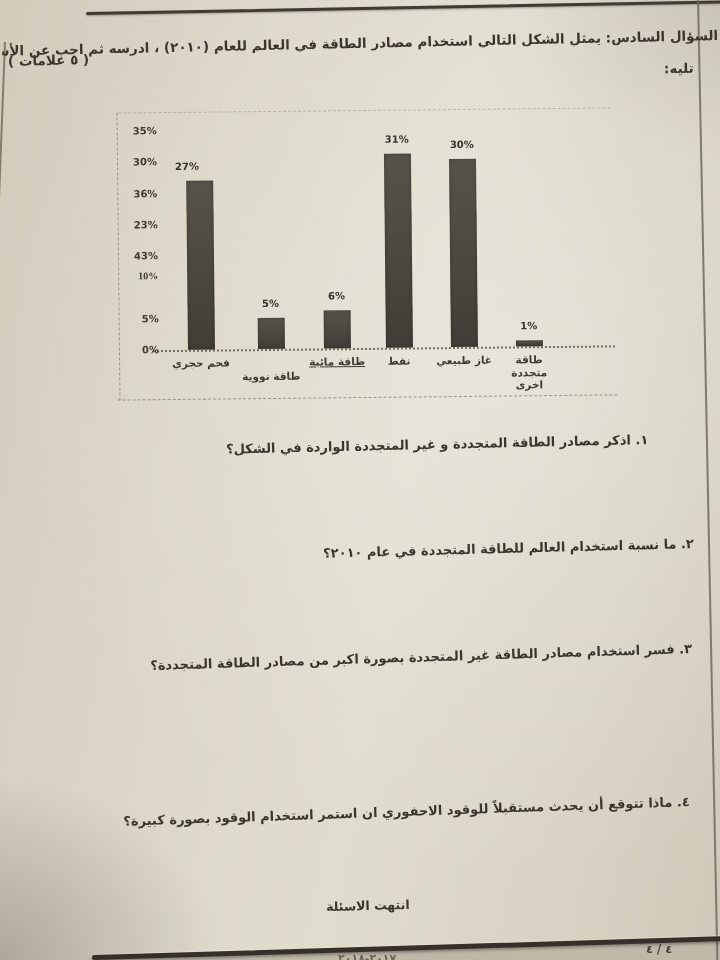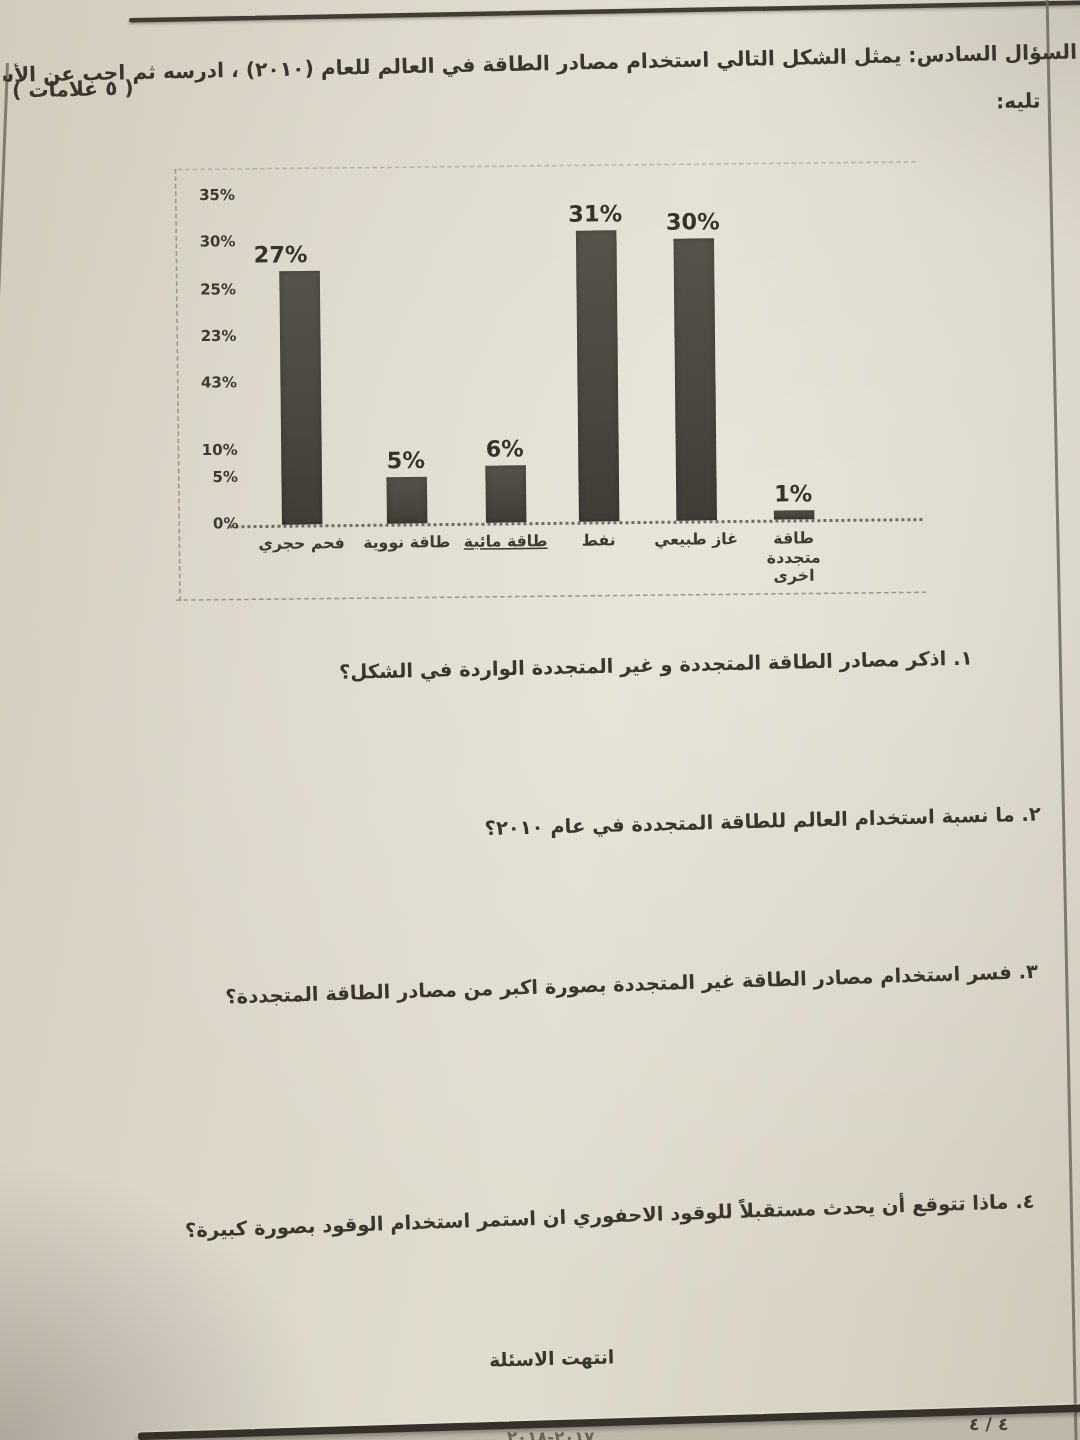--- a/index.html
+++ b/index.html
@@ -40,7 +40,7 @@
     font-size:10px;font-weight:700;color:#3e3a31;}
   .bar{position:absolute;width:27px;background:linear-gradient(180deg,#57534b 0%,#4a473f 60%,#403d36 100%);
     box-shadow:inset 0 0 4px rgba(0,0,0,.25);}
-  .val-label{position:absolute;width:54px;text-align:center;font-size:15px;font-weight:700;color:#37332b;}
+  .val-label{position:absolute;width:54px;text-align:center;font-size:10px;font-weight:700;color:#37332b;}
   .cat-label{position:absolute;top:250px;text-align:center;font-size:10.5px;font-weight:700;
     color:#3e3a31;line-height:1.2;direction:rtl;}
   

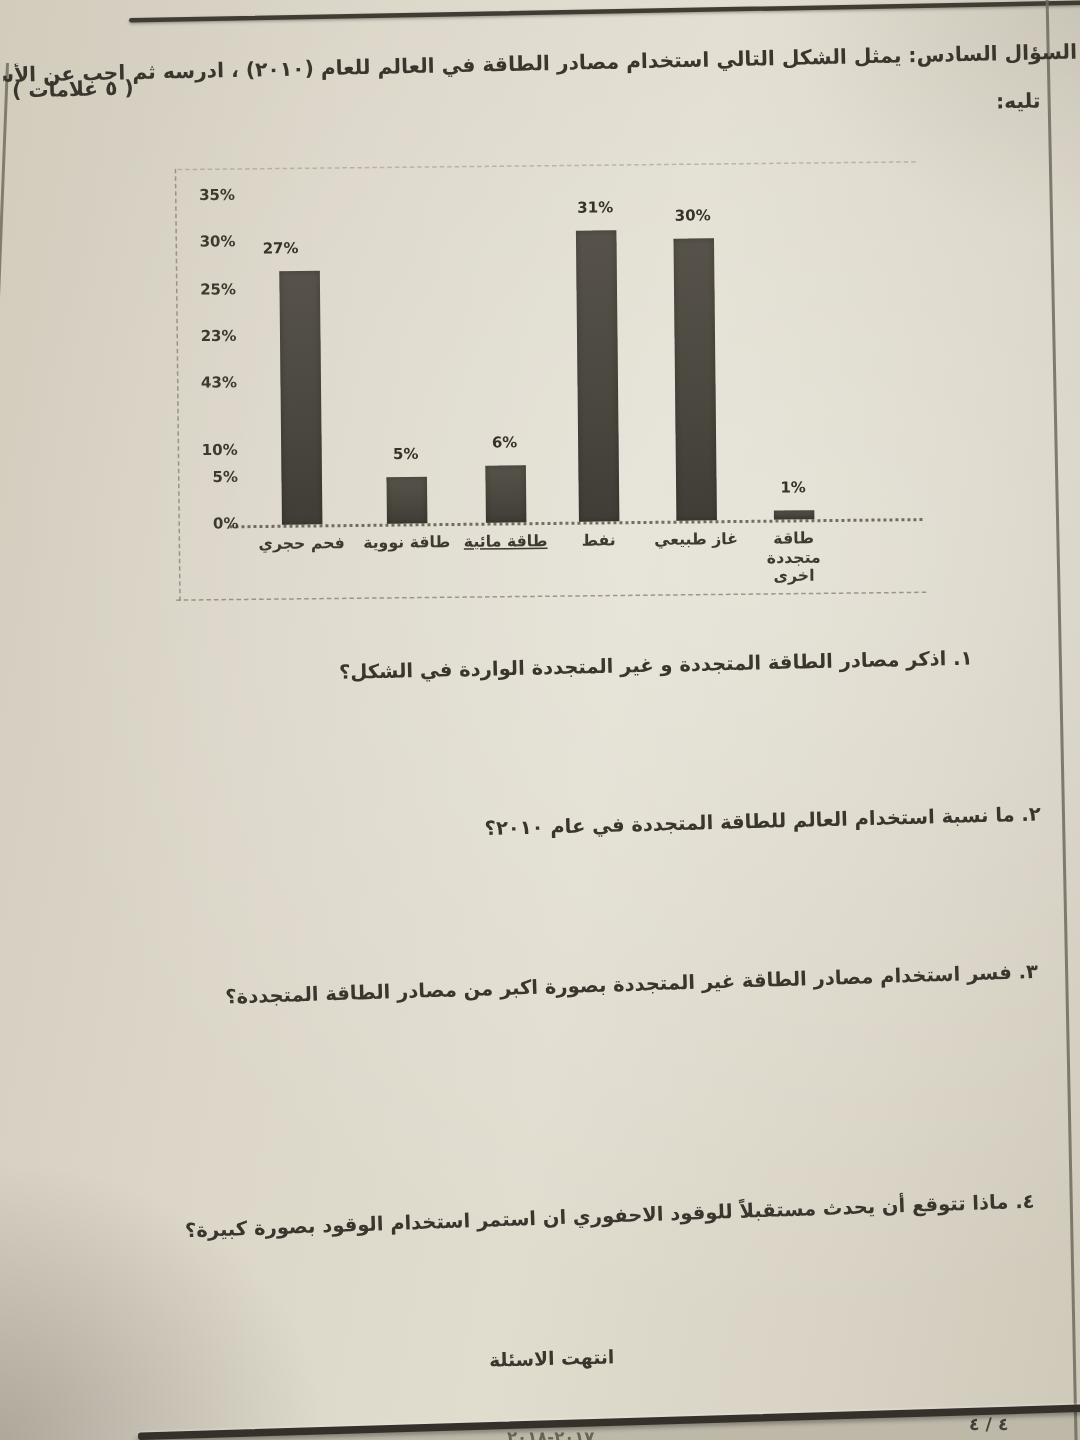--- a/index.html
+++ b/index.html
@@ -78,7 +78,7 @@
         <div class="ytick" style="top: 185px;">10%</div>
         <div class="ytick" style="top: 140.1px;">43%</div>
         <div class="ytick" style="top: 108.8px;">23%</div>
-        <div class="ytick" style="top: 77.5px;">25%</div>
+        <div class="ytick" style="top: 77.5px;">36%</div>
         <div class="ytick" style="top: 46.2px;">30%</div>
         <div class="ytick" style="top: 14.9px;">35%</div>
         <div class="bar" style="left: 78.5px; top: 73.98px; height: 169.02px;"></div>

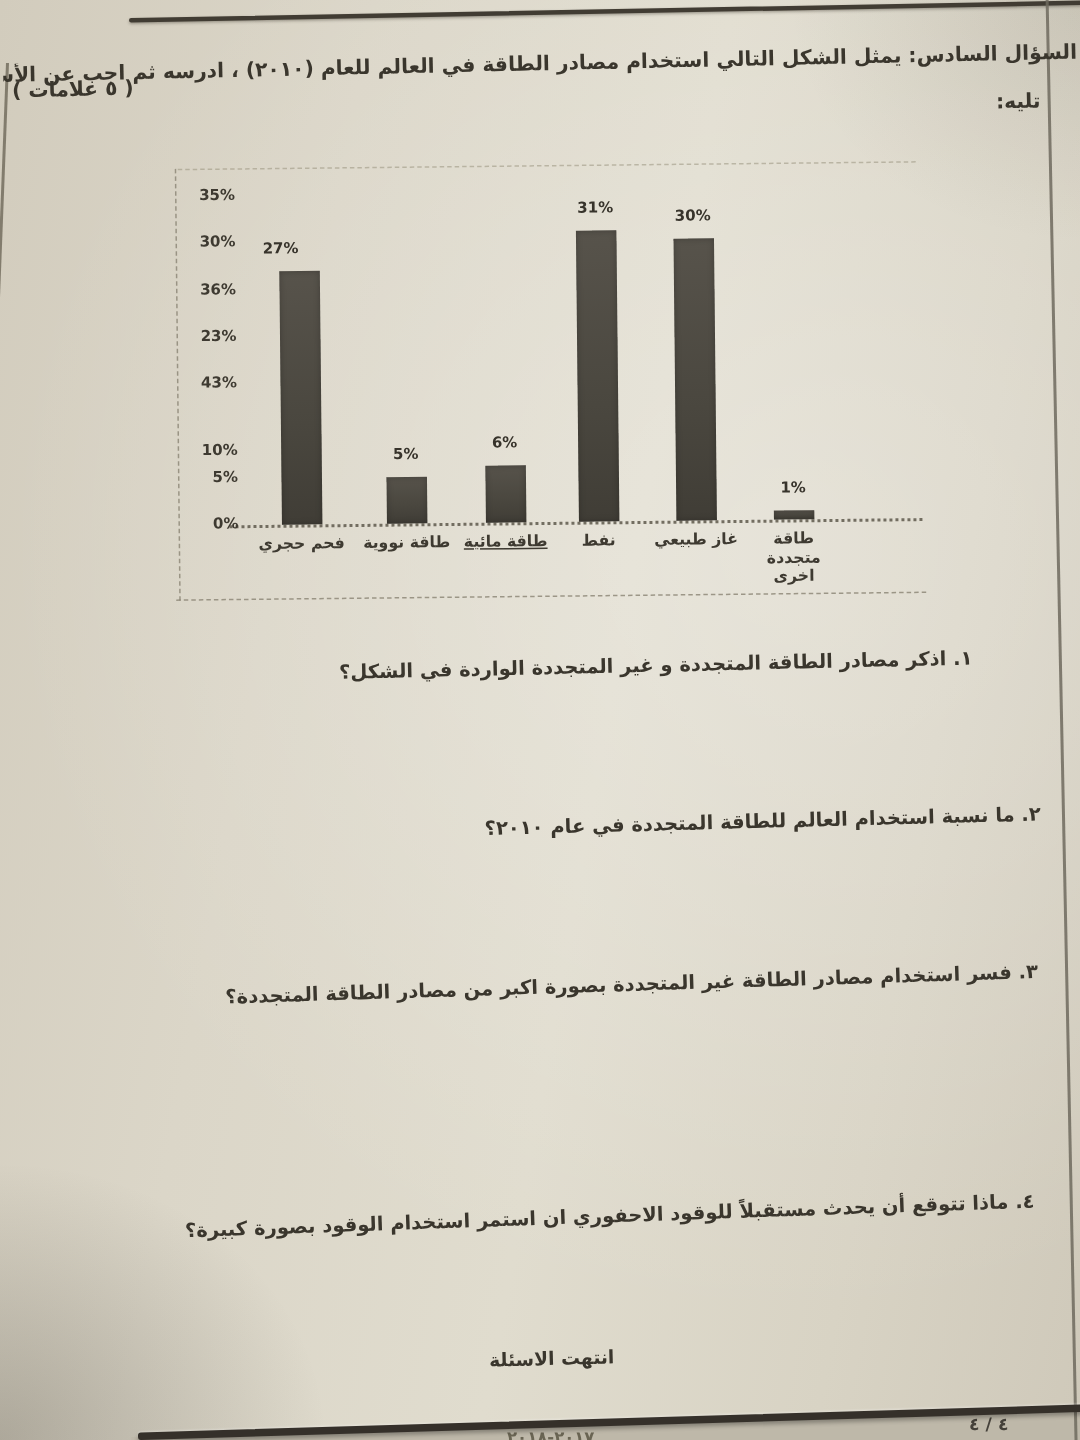--- a/index.html
+++ b/index.html
@@ -75,7 +75,7 @@
     <div id="plot">
         <div class="ytick" style="top: 234px;">0%</div>
         <div class="ytick" style="top: 202.7px;">5%</div>
-        <div class="ytick" style="top: 185px;">10%</div>
+        <div class="ytick" style="top: 160px; font-family: Liberation Serif, serif;">10%</div>
         <div class="ytick" style="top: 140.1px;">43%</div>
         <div class="ytick" style="top: 108.8px;">23%</div>
         <div class="ytick" style="top: 77.5px;">36%</div>

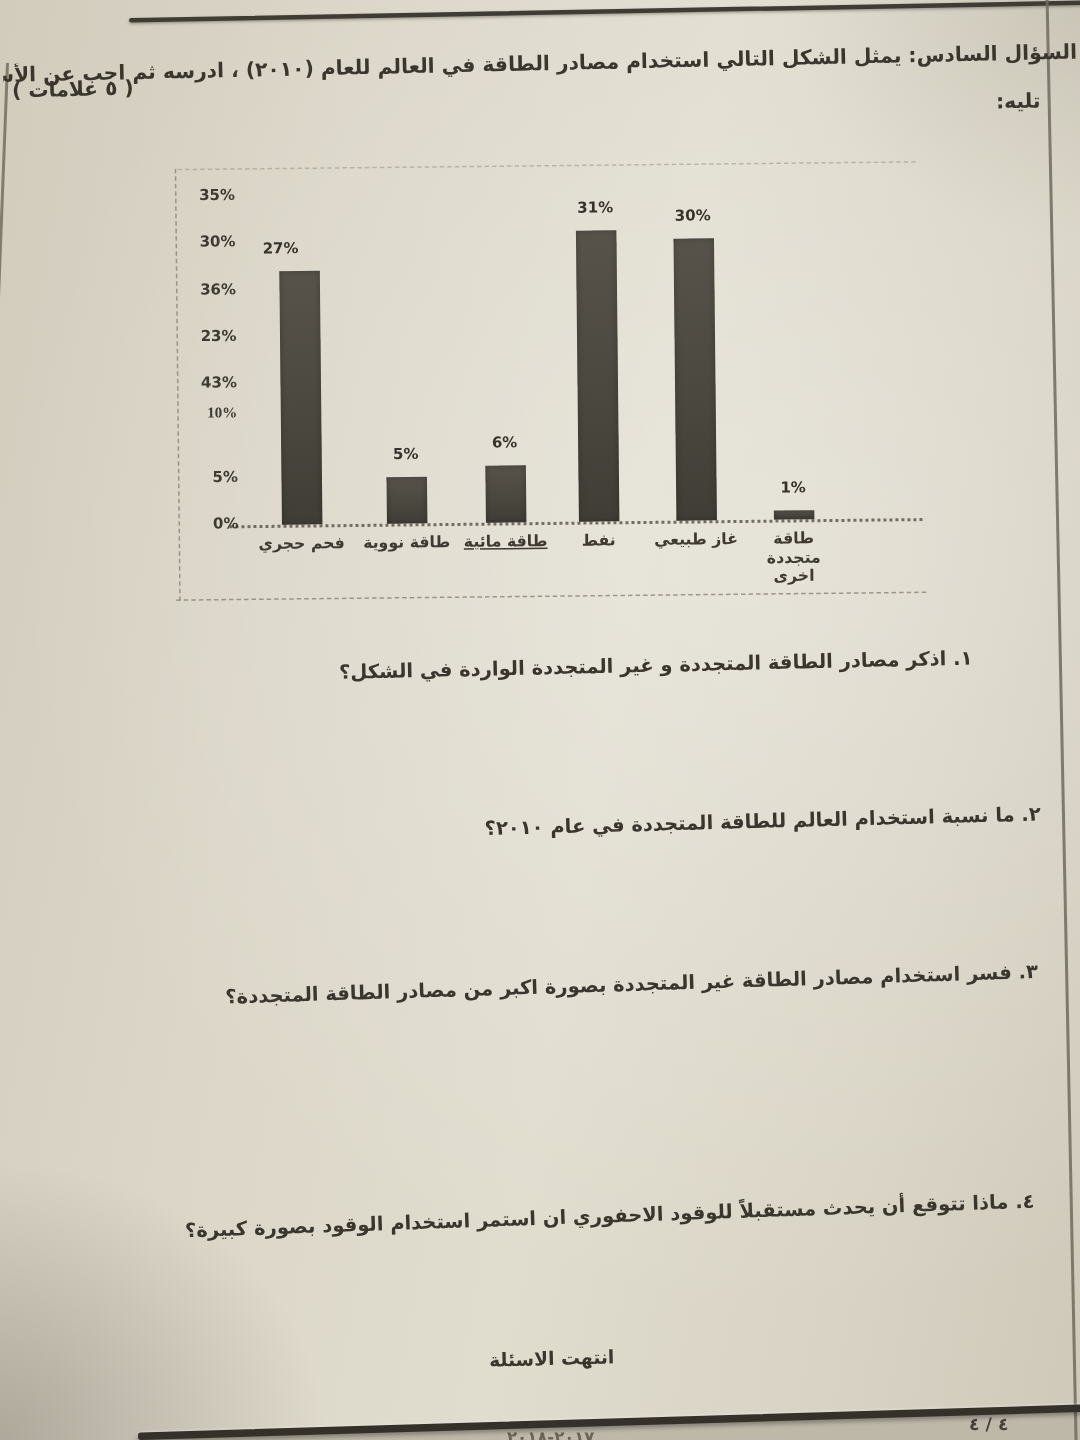--- a/index.html
+++ b/index.html
@@ -86,7 +86,7 @@
         <div class="cat-label" style="width: 72px; left: 56px;">فحم حجري</div>
         <div class="bar" style="left: 148.5px; top: 211.7px; height: 31.3px;"></div>
         <div class="val-label" style="left: 135px; top: 191.7px;">5%</div>
-        <div class="cat-label" style="width: 72px; left: 126px;">طاقة نووية</div>
+        <div class="cat-label" style="width: 72px; left: 126px; margin-top: 14px;">طاقة نووية</div>
         <div class="bar" style="left: 214.5px; top: 205.44px; height: 37.56px;"></div>
         <div class="val-label" style="left: 201px; top: 185.44px;">6%</div>
         <div class="cat-label" style="width: 72px; left: 192px; text-decoration: underline;">طاقة مائية</div>

